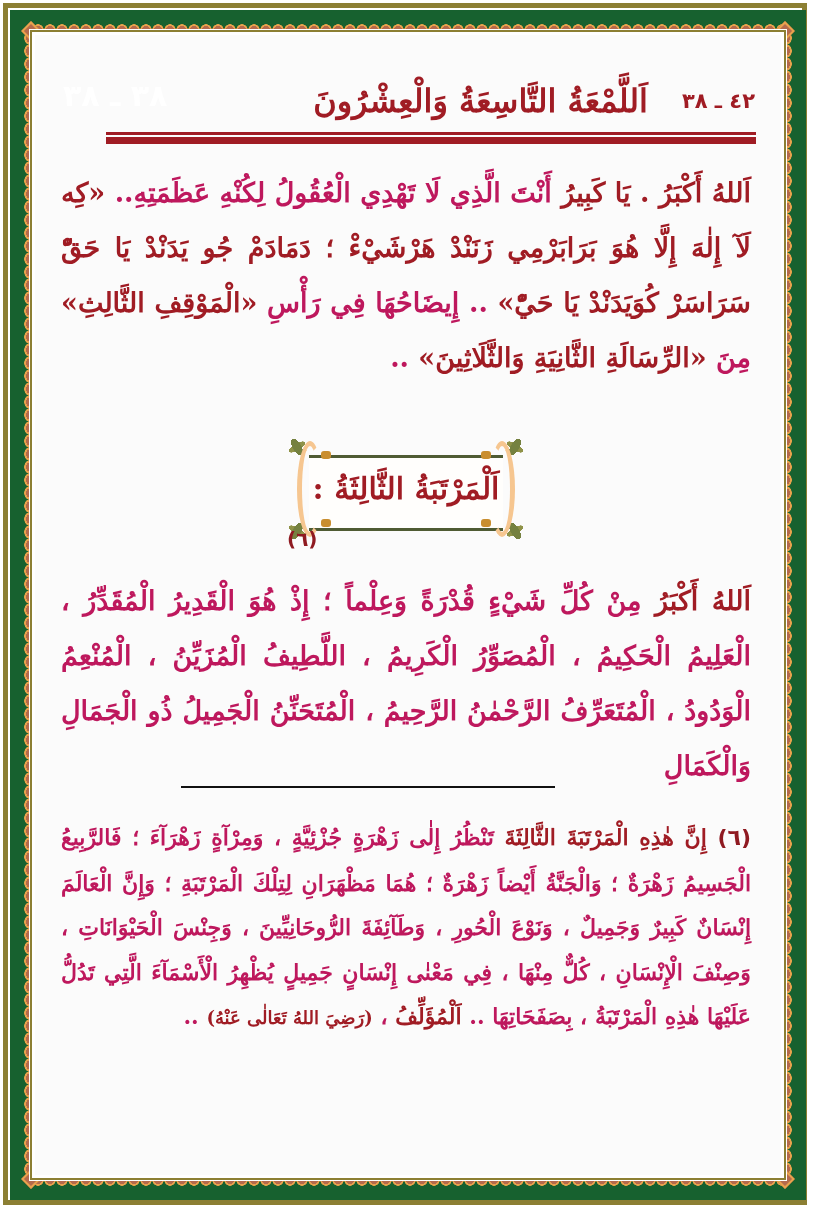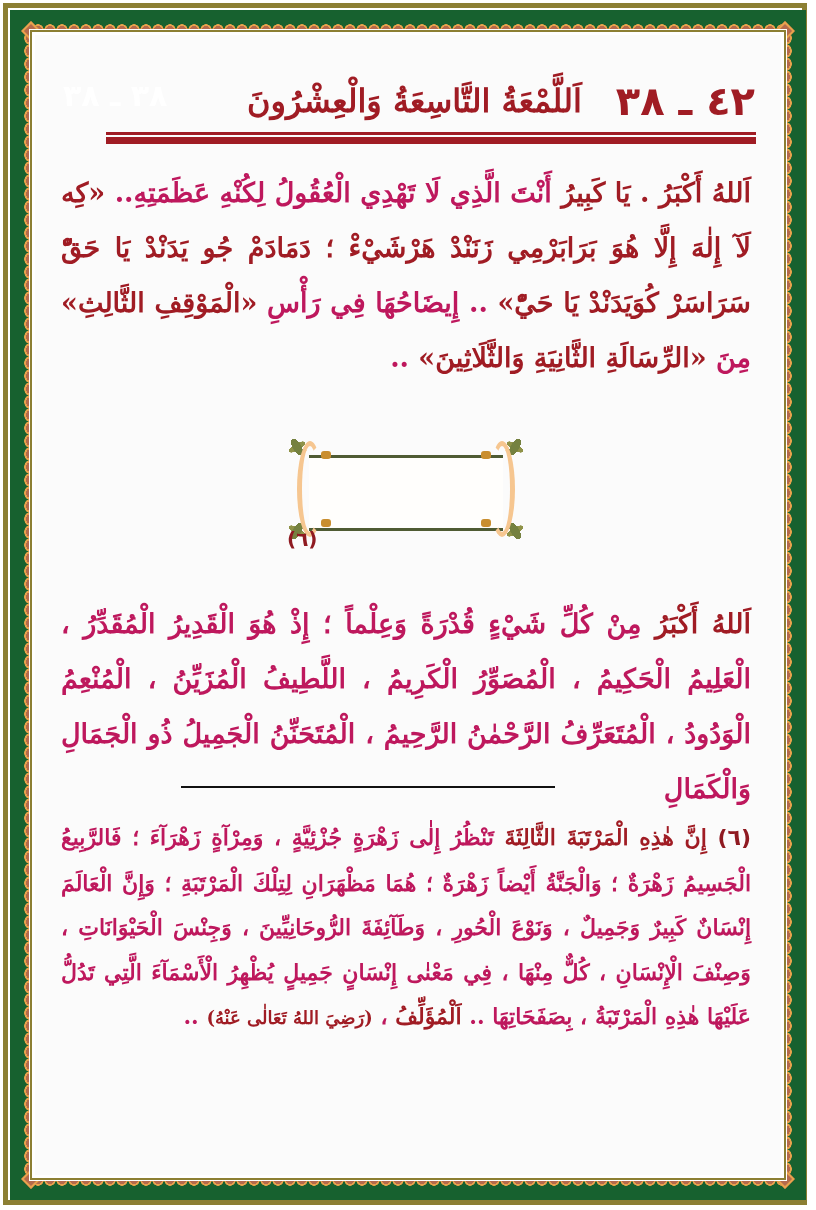--- a/index.html
+++ b/index.html
@@ -64,7 +64,7 @@
       color: #a01c24; font-weight: bold;
     }
     .header .page-range {
-      font-size: 40px; font-family: "DejaVu Sans", sans-serif; margin-right: 0px;
+      font-size: 21px; font-family: "DejaVu Sans", sans-serif; margin-right: 0px;
     }
     .header .chapter-title {
       font-size: 32px; margin-right: 34px; font-family: "DejaVu Serif", serif;

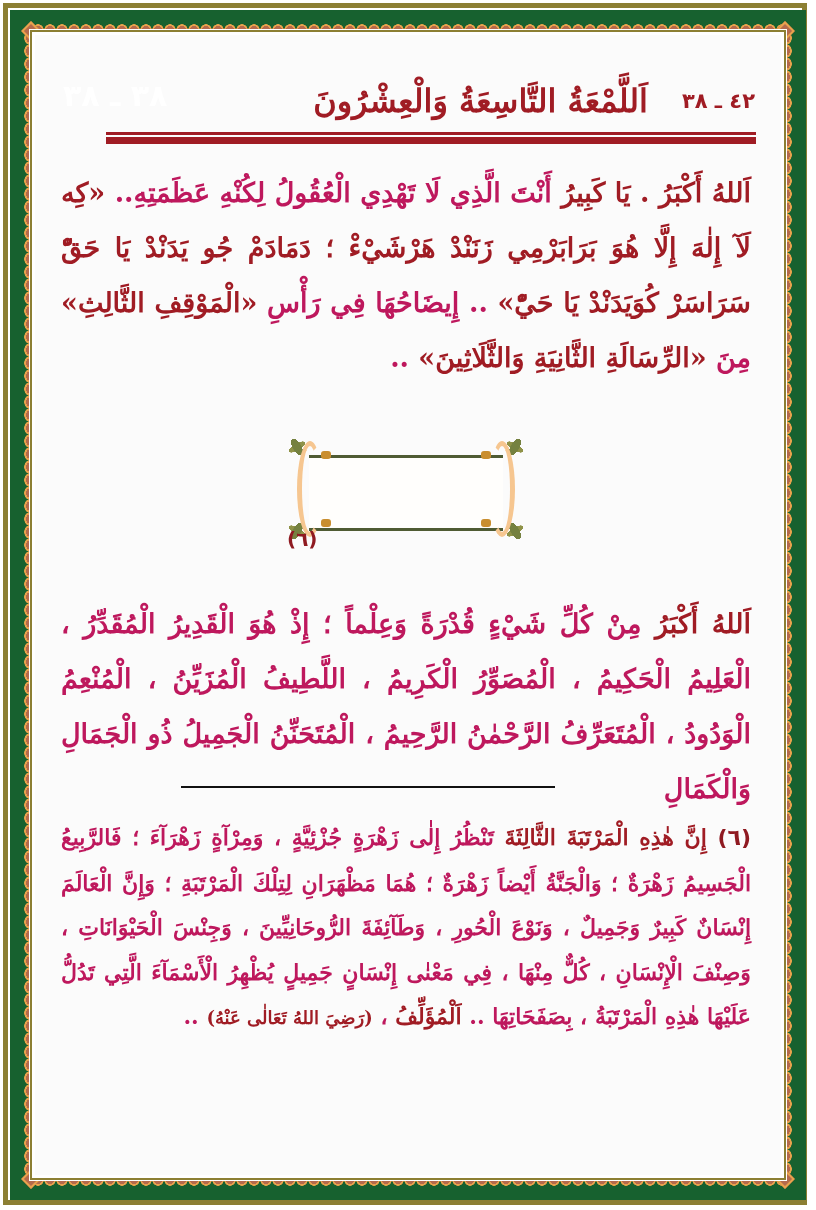--- a/index.html
+++ b/index.html
@@ -172,6 +172,7 @@
     <div class="knot k2"></div>
     <div class="knot k3"></div>
     <div class="knot k4"></div>
+    <div class="cart-title">اَلْمَرْتَبَةُ الثَّالِثَةُ :</div>
   </div>
   <div class="fn-ref">(٦)</div>
 

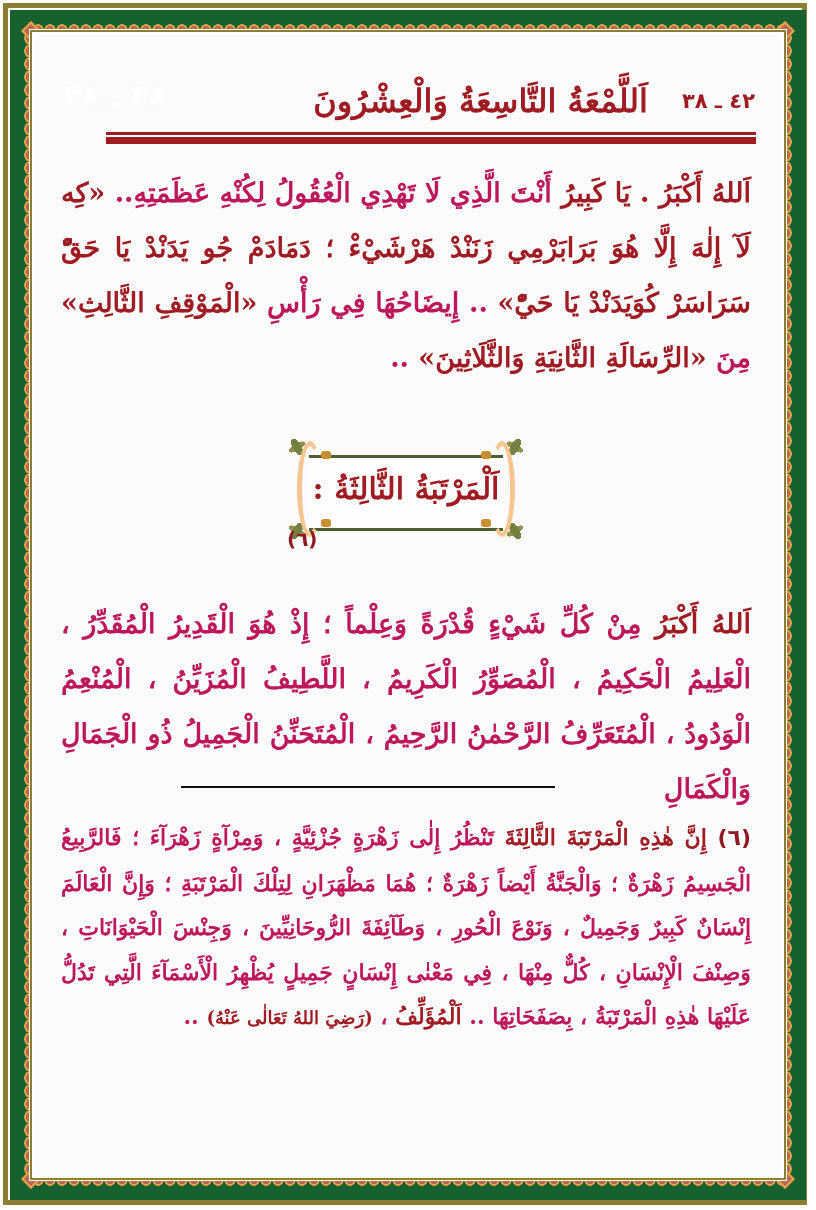--- a/index.html
+++ b/index.html
@@ -118,7 +118,7 @@
       position: absolute; left: 252px; top: 492px; font-size: 20px; font-weight: bold;
       color: #8f1a21; direction: rtl; font-family: "DejaVu Sans", sans-serif;
     }
-    .p2 { top: 561px; }
+    .p2 { top: 538px; }
     
     .fn-sep { position: absolute; left: 146px; width: 374px; top: 751px; height: 2px; background: #111; }
     .footnote {

